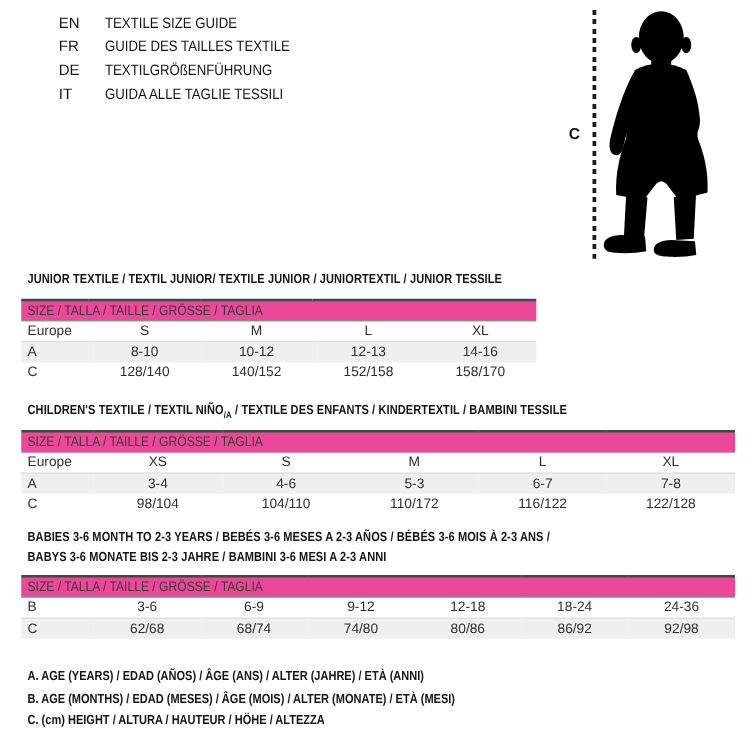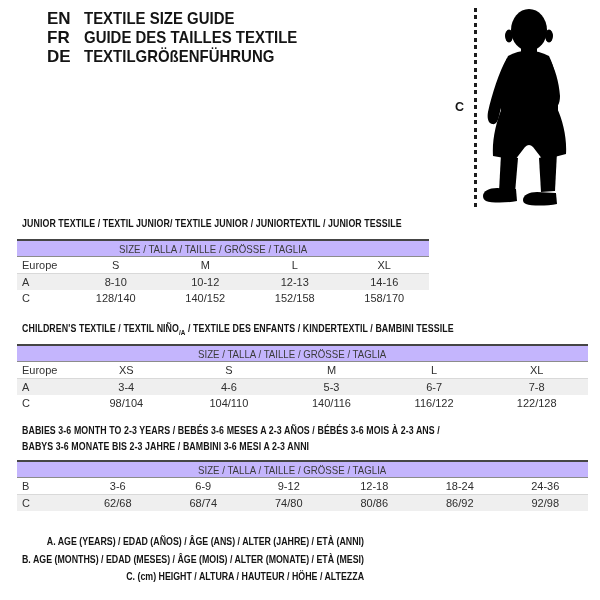--- a/index.html
+++ b/index.html
@@ -10,7 +10,7 @@
 
   
   .lang-block { position:absolute; left:22px; top:9px; }
-  .lang-row { display:flex; line-height:19px; font-weight:bold; font-size:17px; color:#141414;padding-left:25px; }
+  .lang-row { display:flex; line-height:19px; font-weight:normal; font-size:12px; color:#141414;padding-left:25px; }
   .lang-code { width:37px; flex:0 0 37px; }
   .lang-label { white-space:nowrap; transform:scaleX(0.88); transform-origin:0 50%; }
 

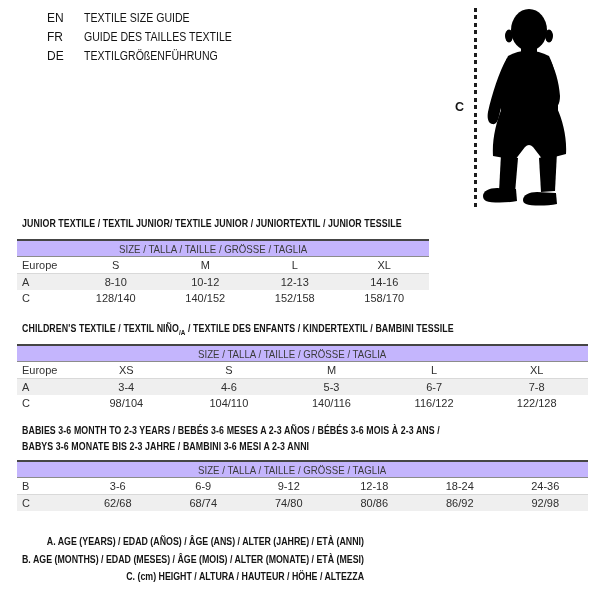--- a/index.html
+++ b/index.html
@@ -77,6 +77,10 @@
     <div class="lang-row">
       <span class="lang-code">DE</span>
       <span class="lang-label">TEXTILGRÖßENFÜHRUNG</span>
+    </div>
+    <div class="lang-row">
+      <span class="lang-code">IT</span>
+      <span class="lang-label">GUIDA ALLE TAGLIE TESSILI</span>
     </div>
   </div>
 

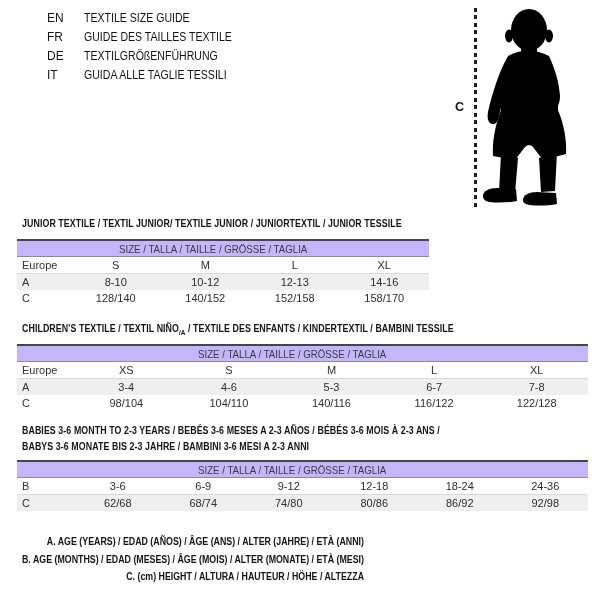--- a/index.html
+++ b/index.html
@@ -44,7 +44,7 @@
   #table2 { top:344px; width:571px; }
   #table3 { top:460px; width:571px; }
   .size-table th {
-    background:#c4b5fd; height:15px; font-weight:normal; text-align:center;
+    background:#ec4899; height:15px; font-weight:normal; text-align:left;
     padding:0 0 0 5px; color:#3a3a3a; border-bottom:1px solid #8c8c8c;margin-left:48px;
   }
   .size-table th .cond { display:inline-block; white-space:nowrap; transform:scaleX(0.88); transform-origin:0 50%; font-size:11px; }

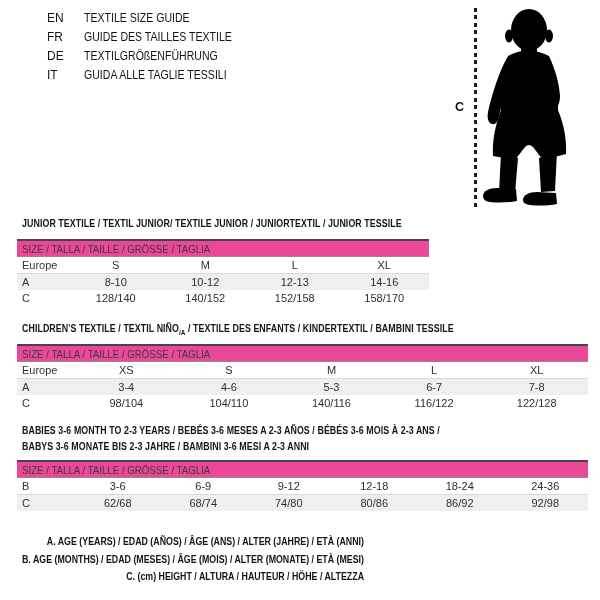--- a/index.html
+++ b/index.html
@@ -178,7 +178,7 @@
         <td class="rl">C</td>
         <td>98/104</td>
         <td>104/110</td>
-        <td>140/116</td>
+        <td>110/172</td>
         <td>116/122</td>
         <td>122/128</td>
       </tr>

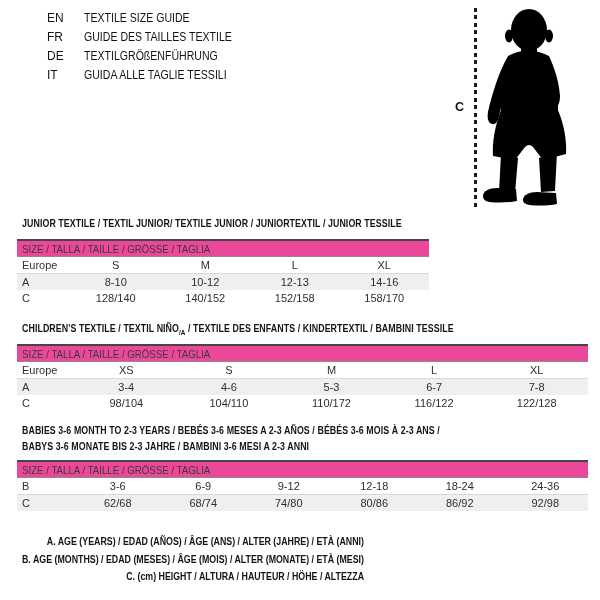--- a/index.html
+++ b/index.html
@@ -54,7 +54,7 @@
   .size-table tbody tr:first-child td { border-bottom:1px solid #d9d9d9; }
 
   
-  .notes { position:absolute; left:22px; top:533px;text-align:right; }
+  .notes { position:absolute; left:22px; top:533px; }
   .note-line {
     display:block; font-weight:bold; font-size:10.5px; line-height:17.5px; color:#141414;
     white-space:nowrap; transform:scaleX(0.84); transform-origin:0 50%;

